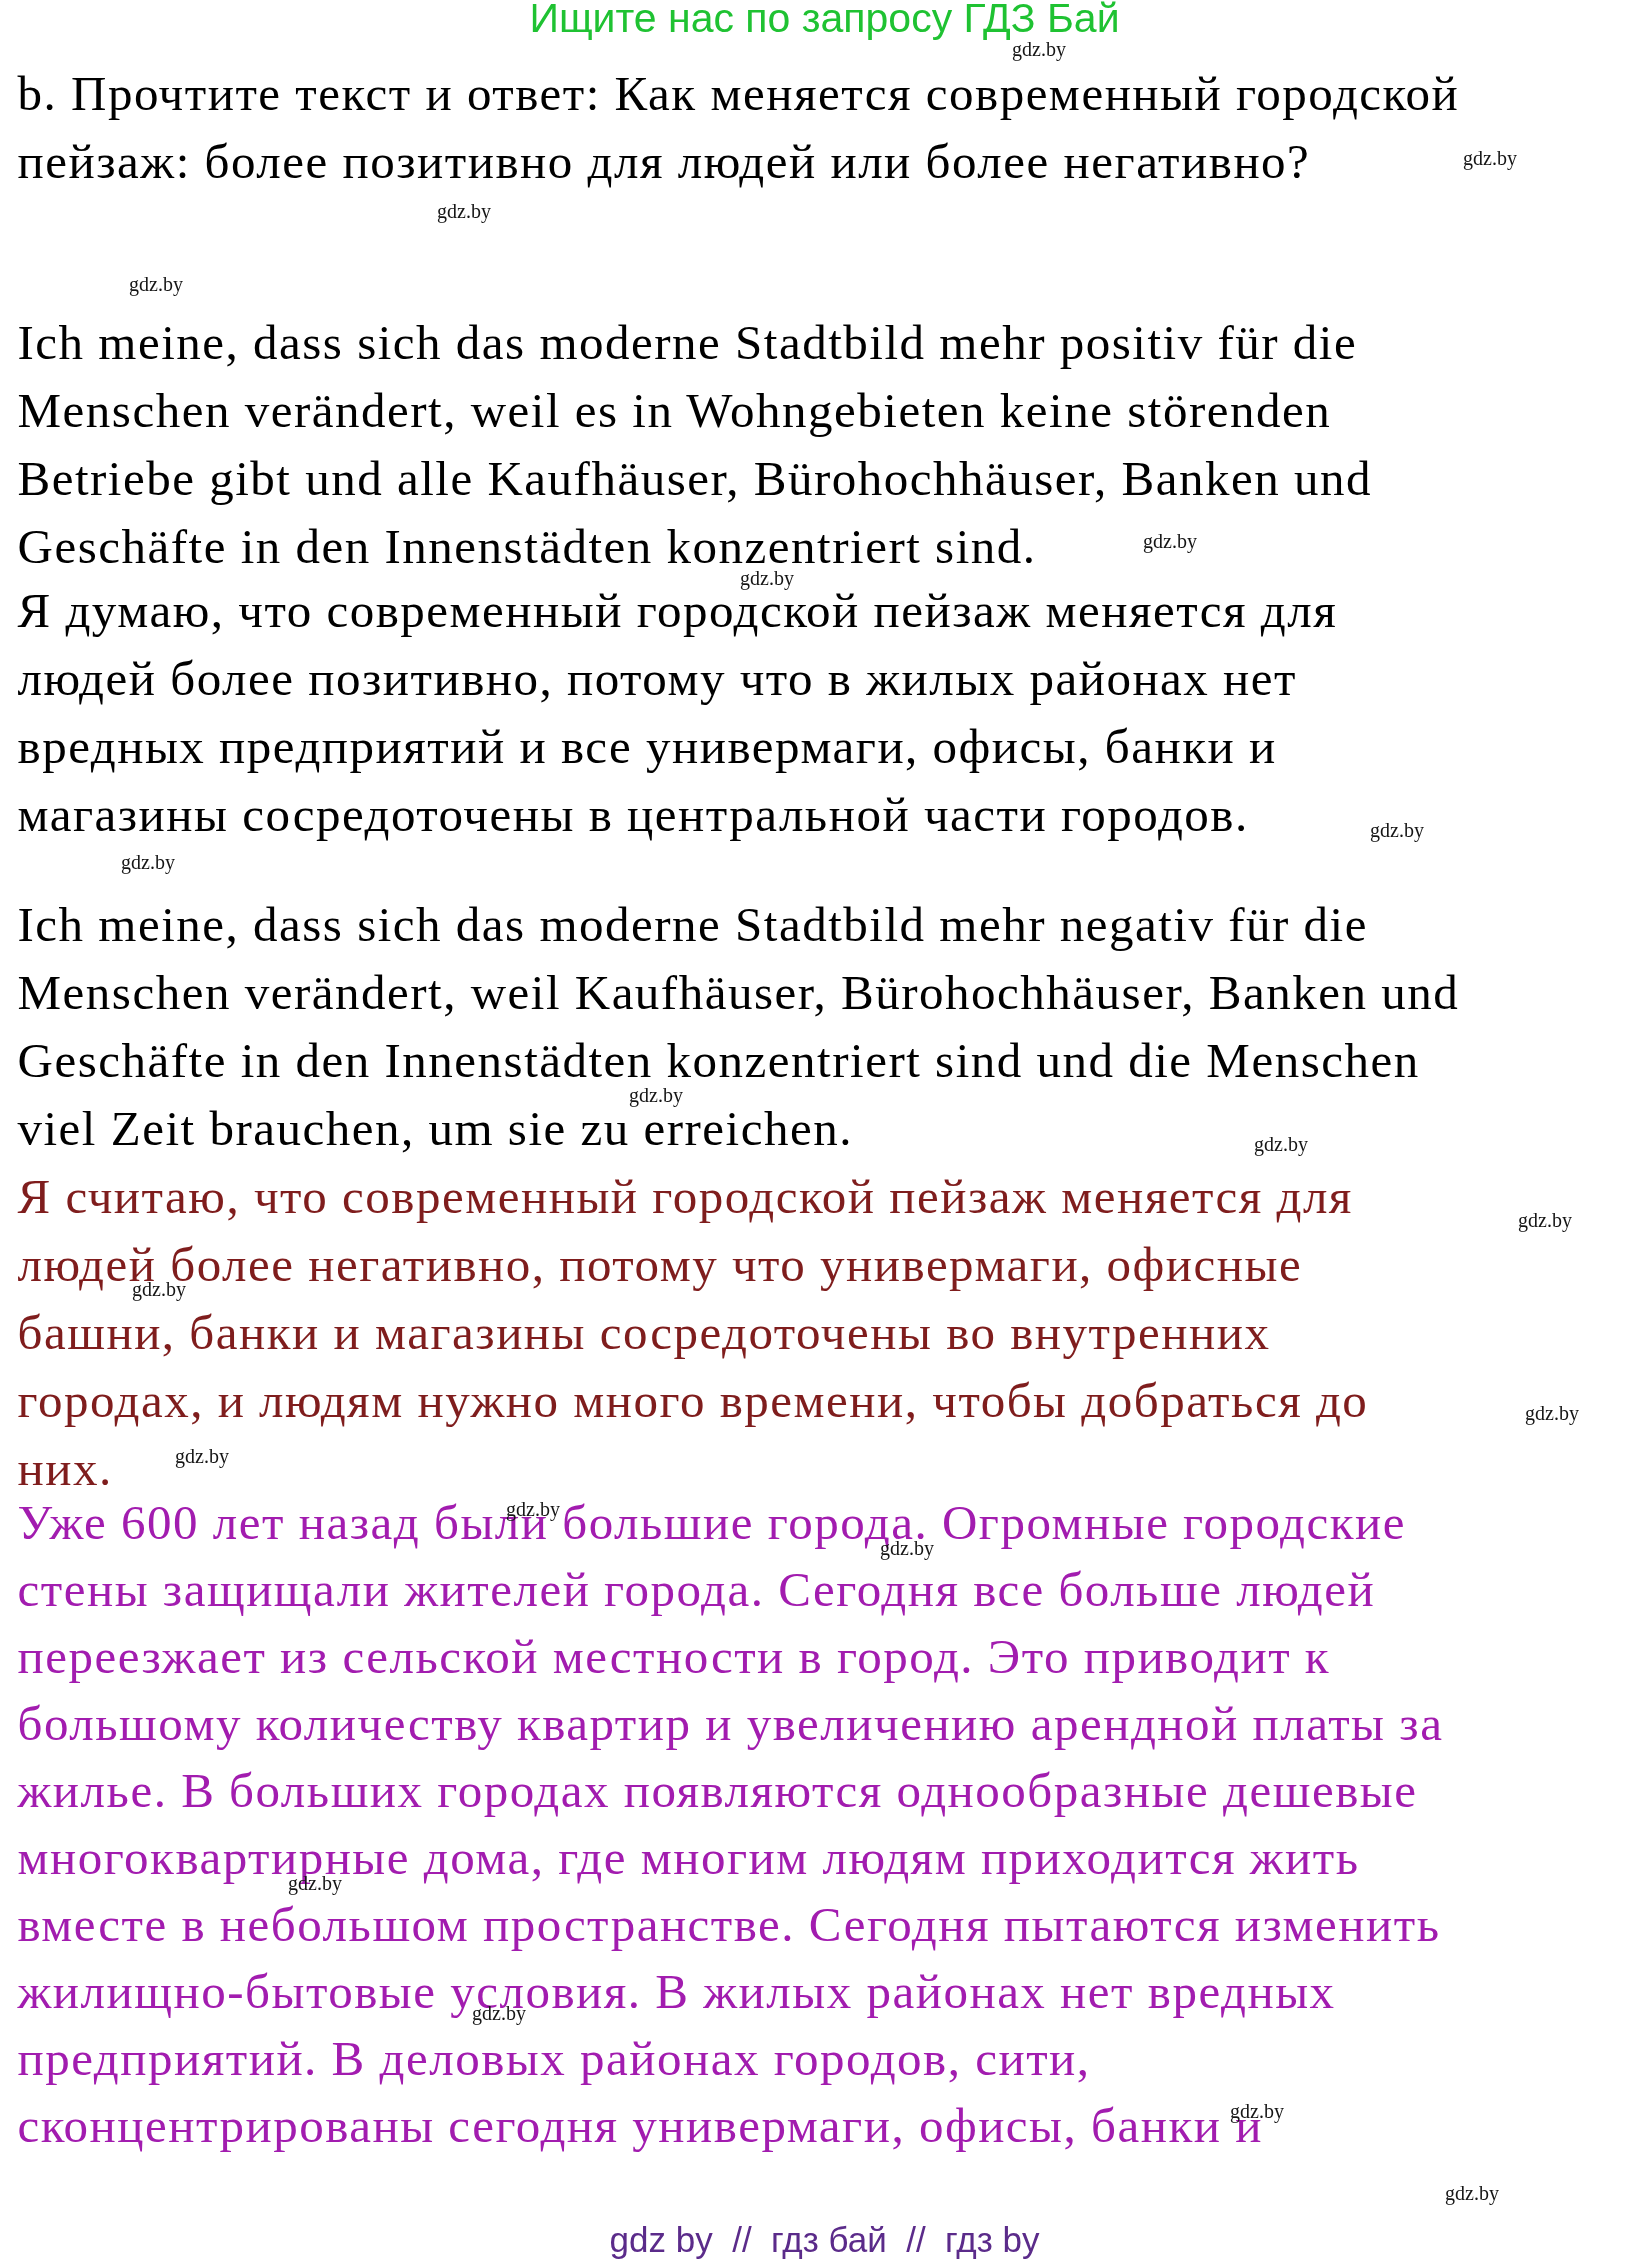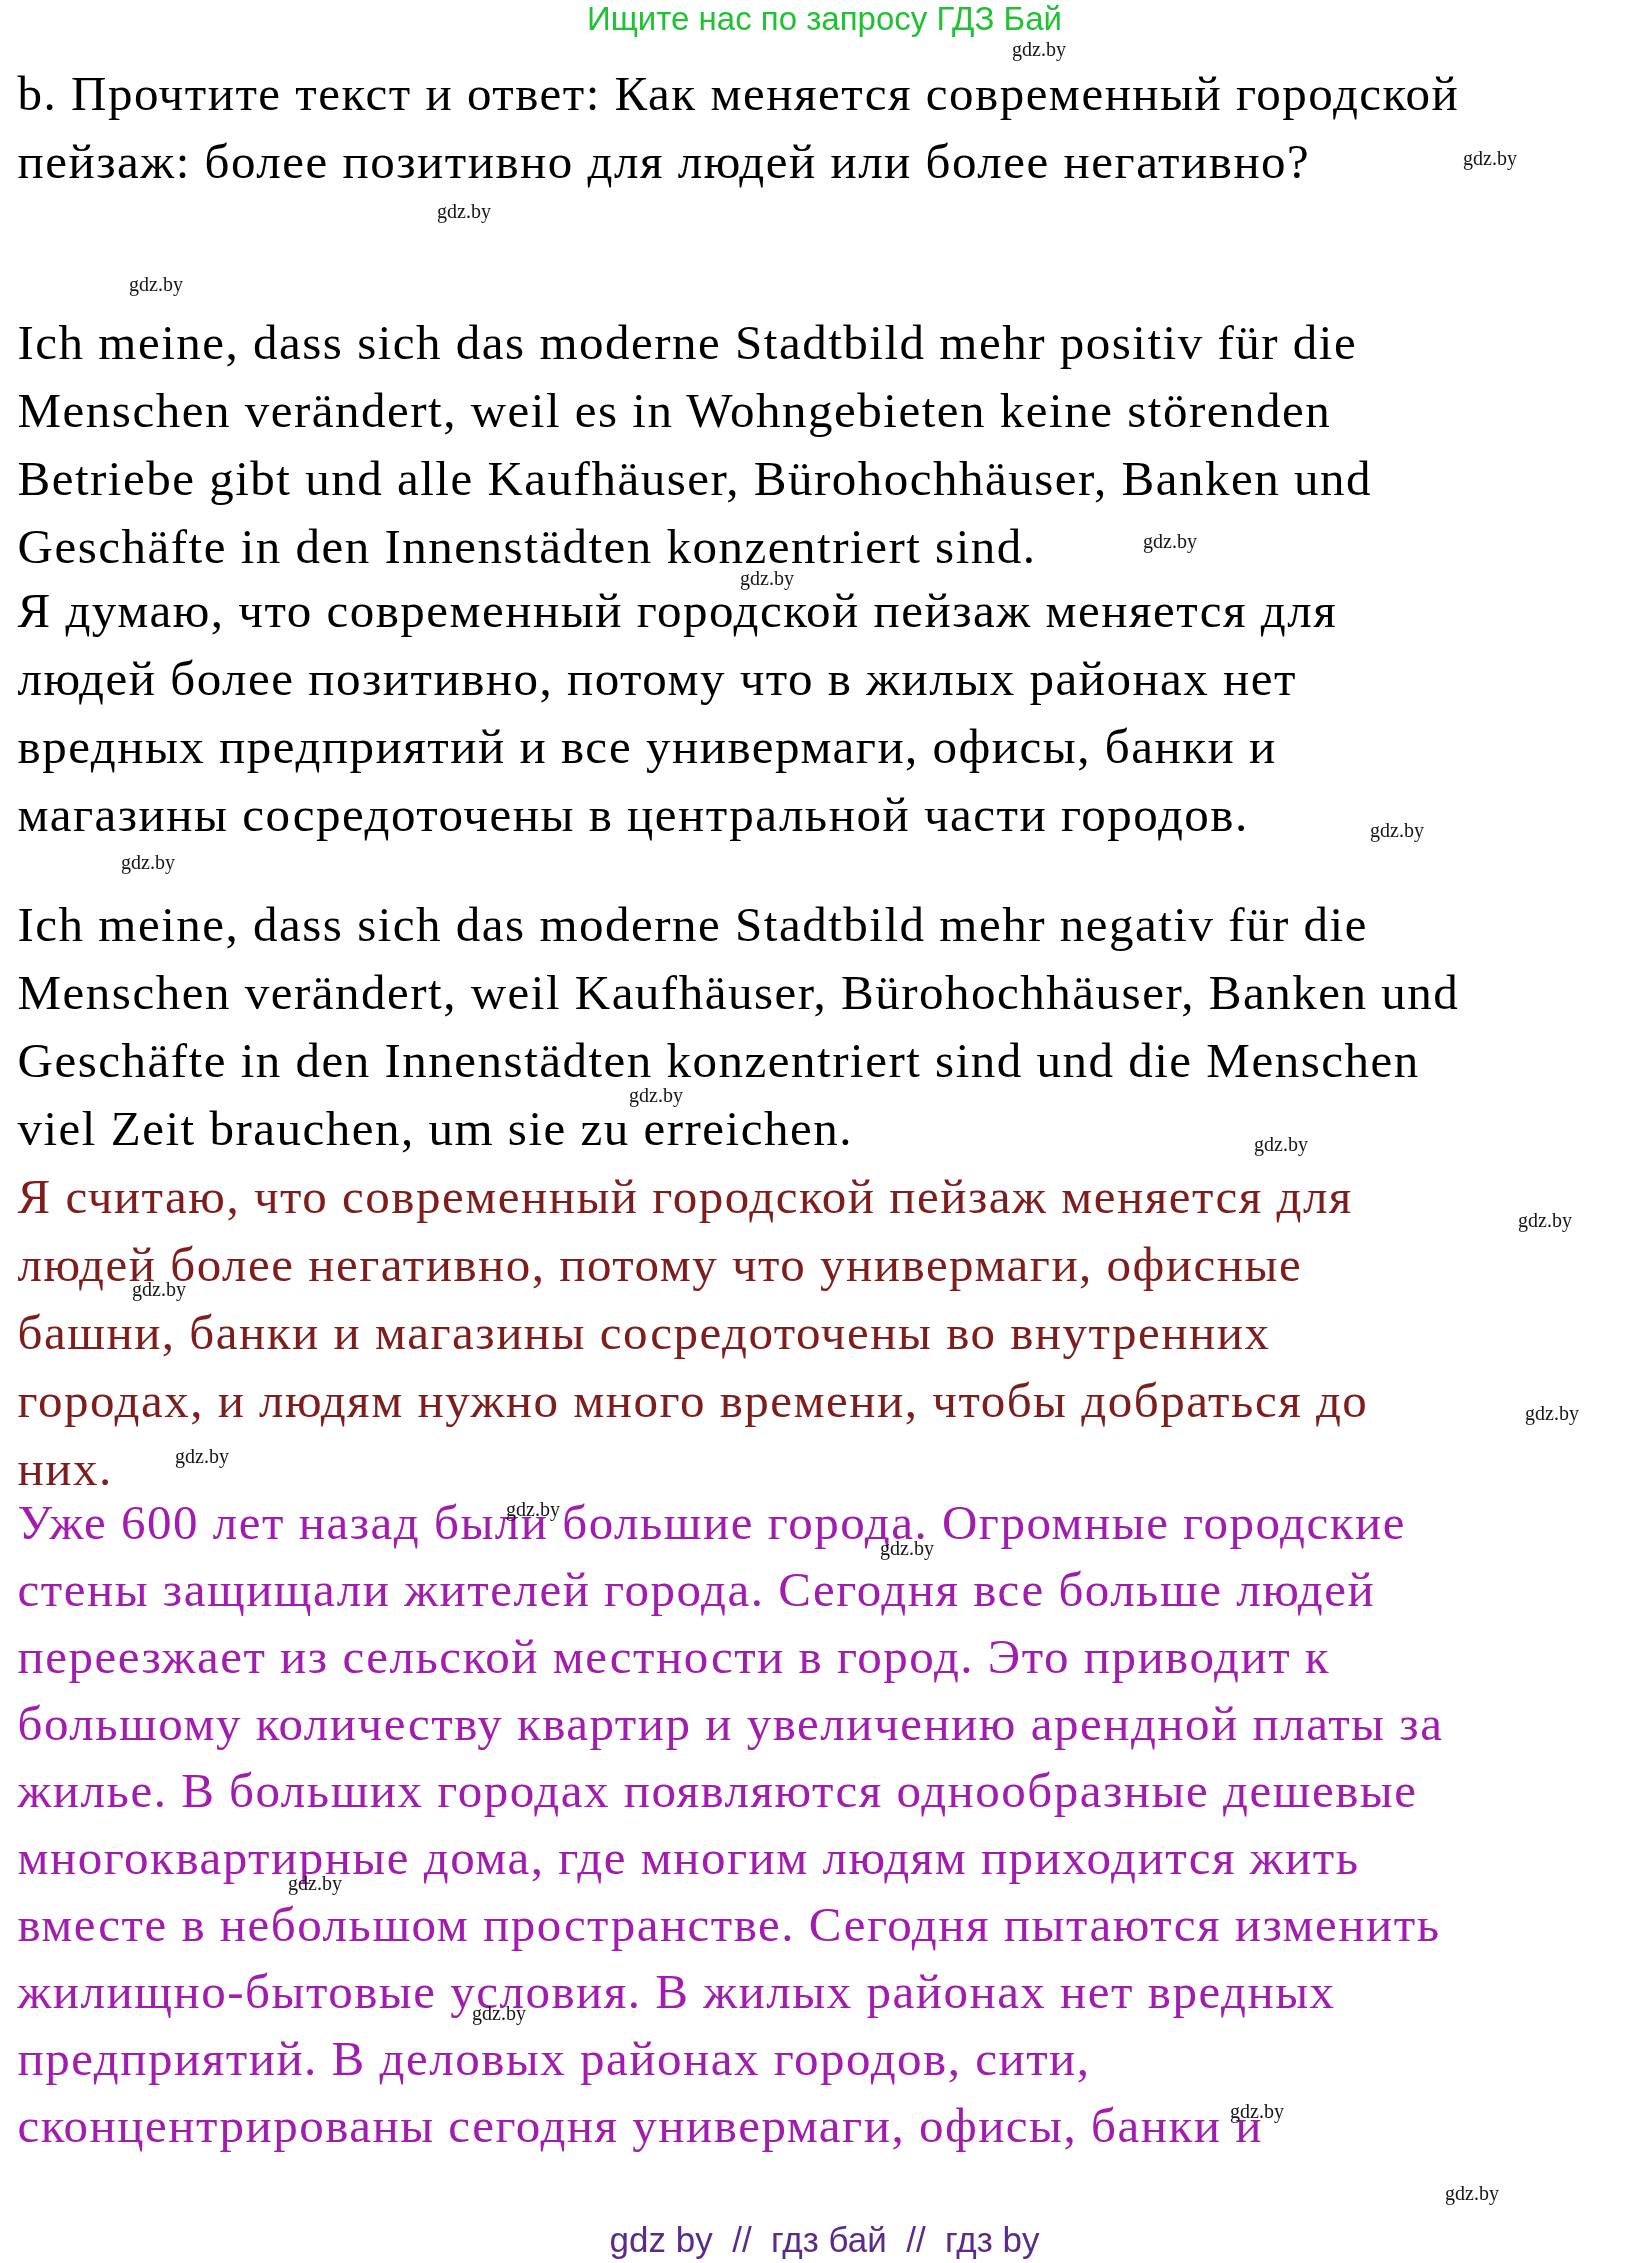--- a/index.html
+++ b/index.html
@@ -22,7 +22,7 @@
     right: 0;
     text-align: center;
     font-family: "Liberation Sans", sans-serif;
-    font-size: 33px;
+    font-size: 41px;
     line-height: 37px;
     color: #1fc232;
   }

